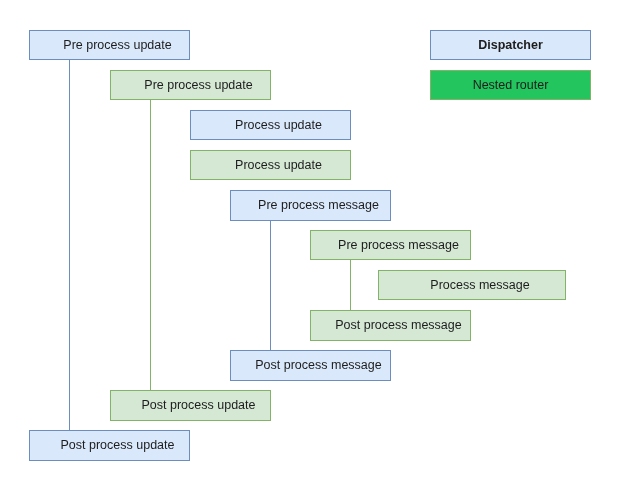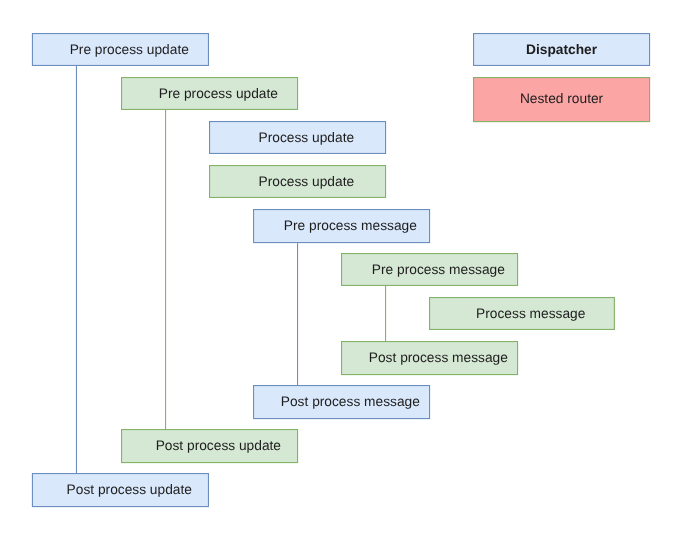--- a/index.html
+++ b/index.html
@@ -115,7 +115,7 @@
       <div class="legend-node dispatcher" style="left: 430px; top: 30px; width: 161px; height: 30px; background: rgb(218, 232, 252); border-color: rgb(108, 142, 191); font-weight: bold;">
         <span>Dispatcher</span>
       </div>
-      <div class="legend-node nested" style="left: 430px; top: 70px; width: 161px; height: 41px; background: #fca5a5; border-color: rgb(130, 179, 102);">
+      <div class="legend-node nested" style="left: 430px; top: 70px; width: 161px; height: 30px; background: #22c55e; border-color: rgb(130, 179, 102);">
         <span>Nested router</span>
       </div>
     </div>

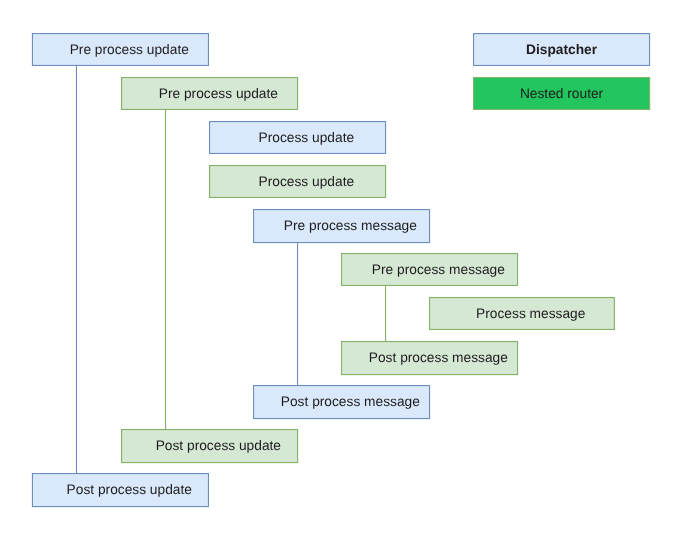--- a/index.html
+++ b/index.html
@@ -95,7 +95,7 @@
       <div class="node nested" style="left: 310px; top: 230px; width: 161px; height: 30px;">
         <span>Pre process message</span>
       </div>
-      <div class="node nested" style="left: 390px; top: 270px; width: 169px; height: 30px;">
+      <div class="node nested" style="left: 378px; top: 270px; width: 188px; height: 30px;">
         <span>Process message</span>
       </div>
       <div class="node nested" style="left: 310px; top: 310px; width: 161px; height: 31px;">

